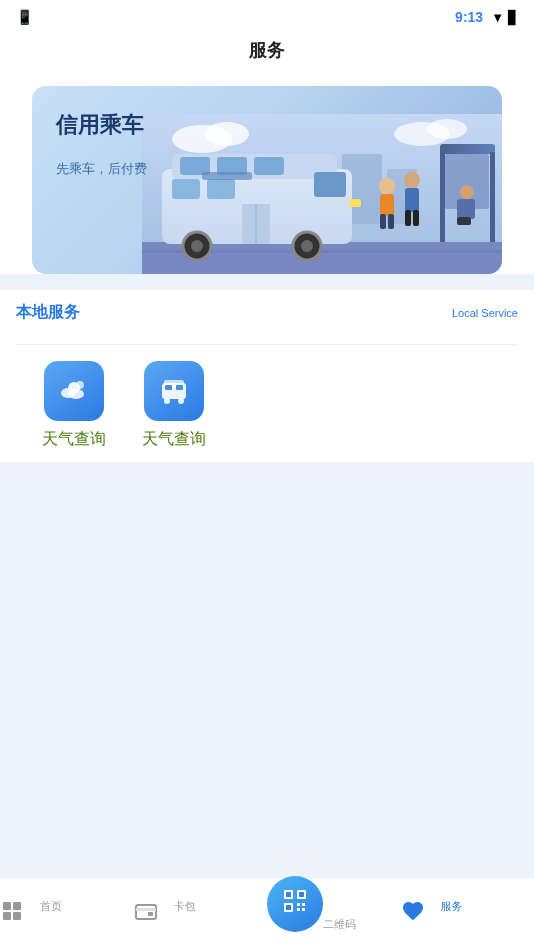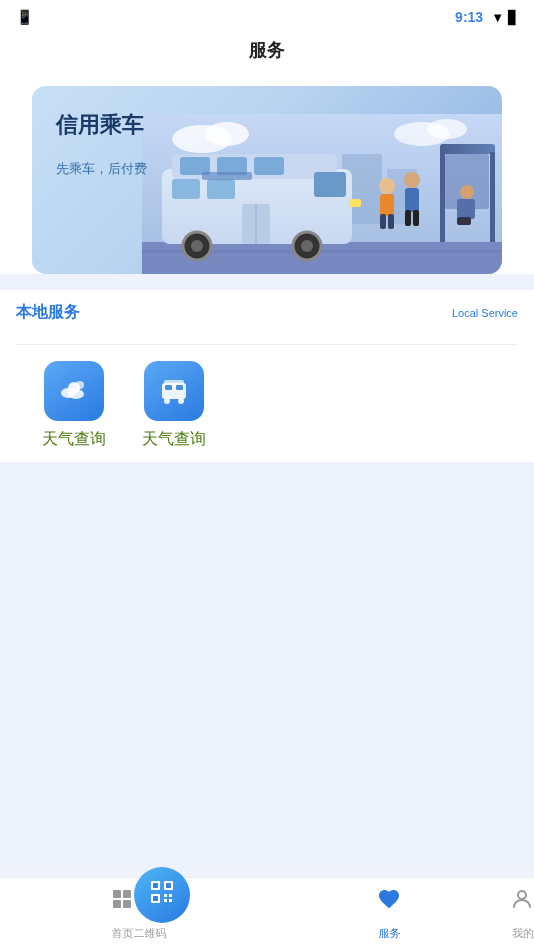--- a/index.html
+++ b/index.html
@@ -150,9 +150,9 @@
     }
     .nav-item {
       display: flex;
-      flex-direction: column;
-      align-items: flex-end;
-      gap: 9px;
+      flex-direction: row;
+      align-items: flex-start;
+      gap: 16px;
       flex: 1;
       cursor: pointer;
     }

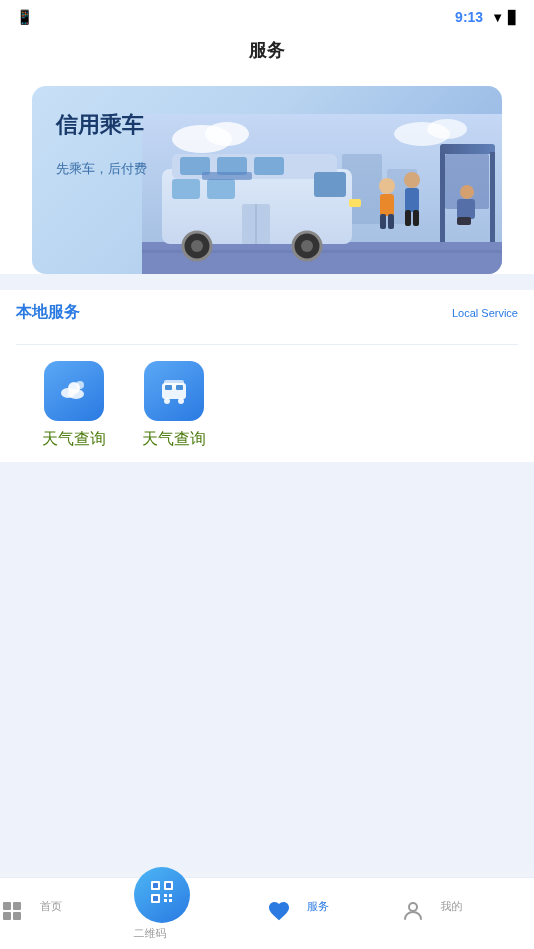--- a/index.html
+++ b/index.html
@@ -349,6 +349,16 @@
       </svg>
     </span>
     <span class="nav-label">首页</span>
+  </div>
+  <div class="nav-item">
+    <span class="nav-icon">
+      <svg width="24" height="24" viewBox="0 0 24 24" fill="none">
+        <rect x="2" y="6" width="20" height="14" rx="2" stroke="#999" stroke-width="2" fill="none"></rect>
+        <rect x="2" y="9" width="20" height="3" fill="#ddd"></rect>
+        <rect x="14" y="13" width="5" height="4" rx="1" fill="#999"></rect>
+      </svg>
+    </span>
+    <span class="nav-label">卡包</span>
   </div>
   <div style="display:flex;flex-direction:column;align-items:flex-start;flex:1;">
     <div class="nav-center">

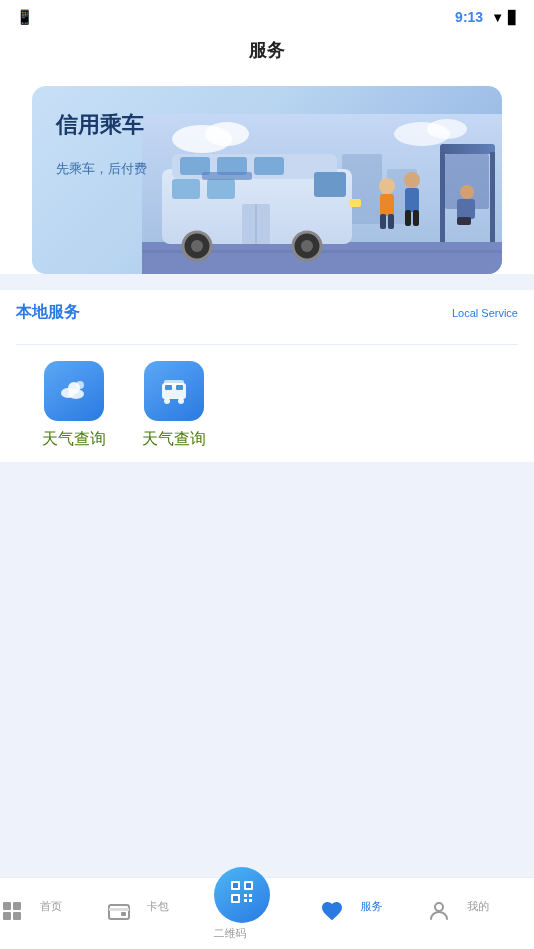--- a/index.html
+++ b/index.html
@@ -387,15 +387,6 @@
     </span>
     <span class="nav-label active">服务</span>
   </div>
-  <div class="nav-item">
-    <span class="nav-icon">
-      <svg width="24" height="24" viewBox="0 0 24 24" fill="none">
-        <circle cx="12" cy="8" r="4" stroke="#999" stroke-width="2"></circle>
-        <path d="M4 20c0-4 3.6-7 8-7s8 3 8 7" stroke="#999" stroke-width="2" stroke-linecap="round"></path>
-      </svg>
-    </span>
-    <span class="nav-label">我的</span>
-  </div>
 </div>
 
 </body></html>

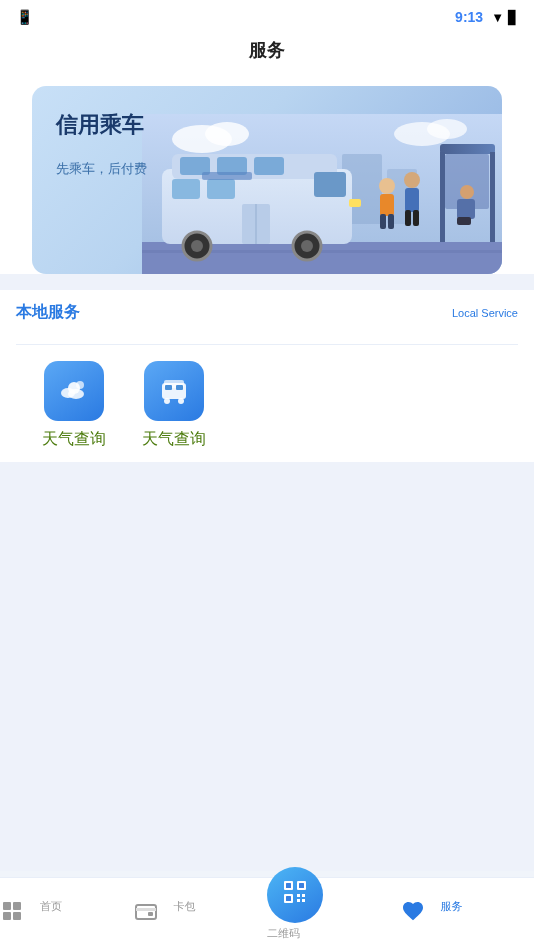--- a/index.html
+++ b/index.html
@@ -360,7 +360,7 @@
     </span>
     <span class="nav-label">卡包</span>
   </div>
-  <div style="display:flex;flex-direction:column;align-items:flex-start;flex:1;">
+  <div style="display:flex;flex-direction:row;align-items:flex-end;flex:1;">
     <div class="nav-center">
       <span class="nav-center-icon">
         <svg width="26" height="26" viewBox="0 0 26 26" fill="white">

